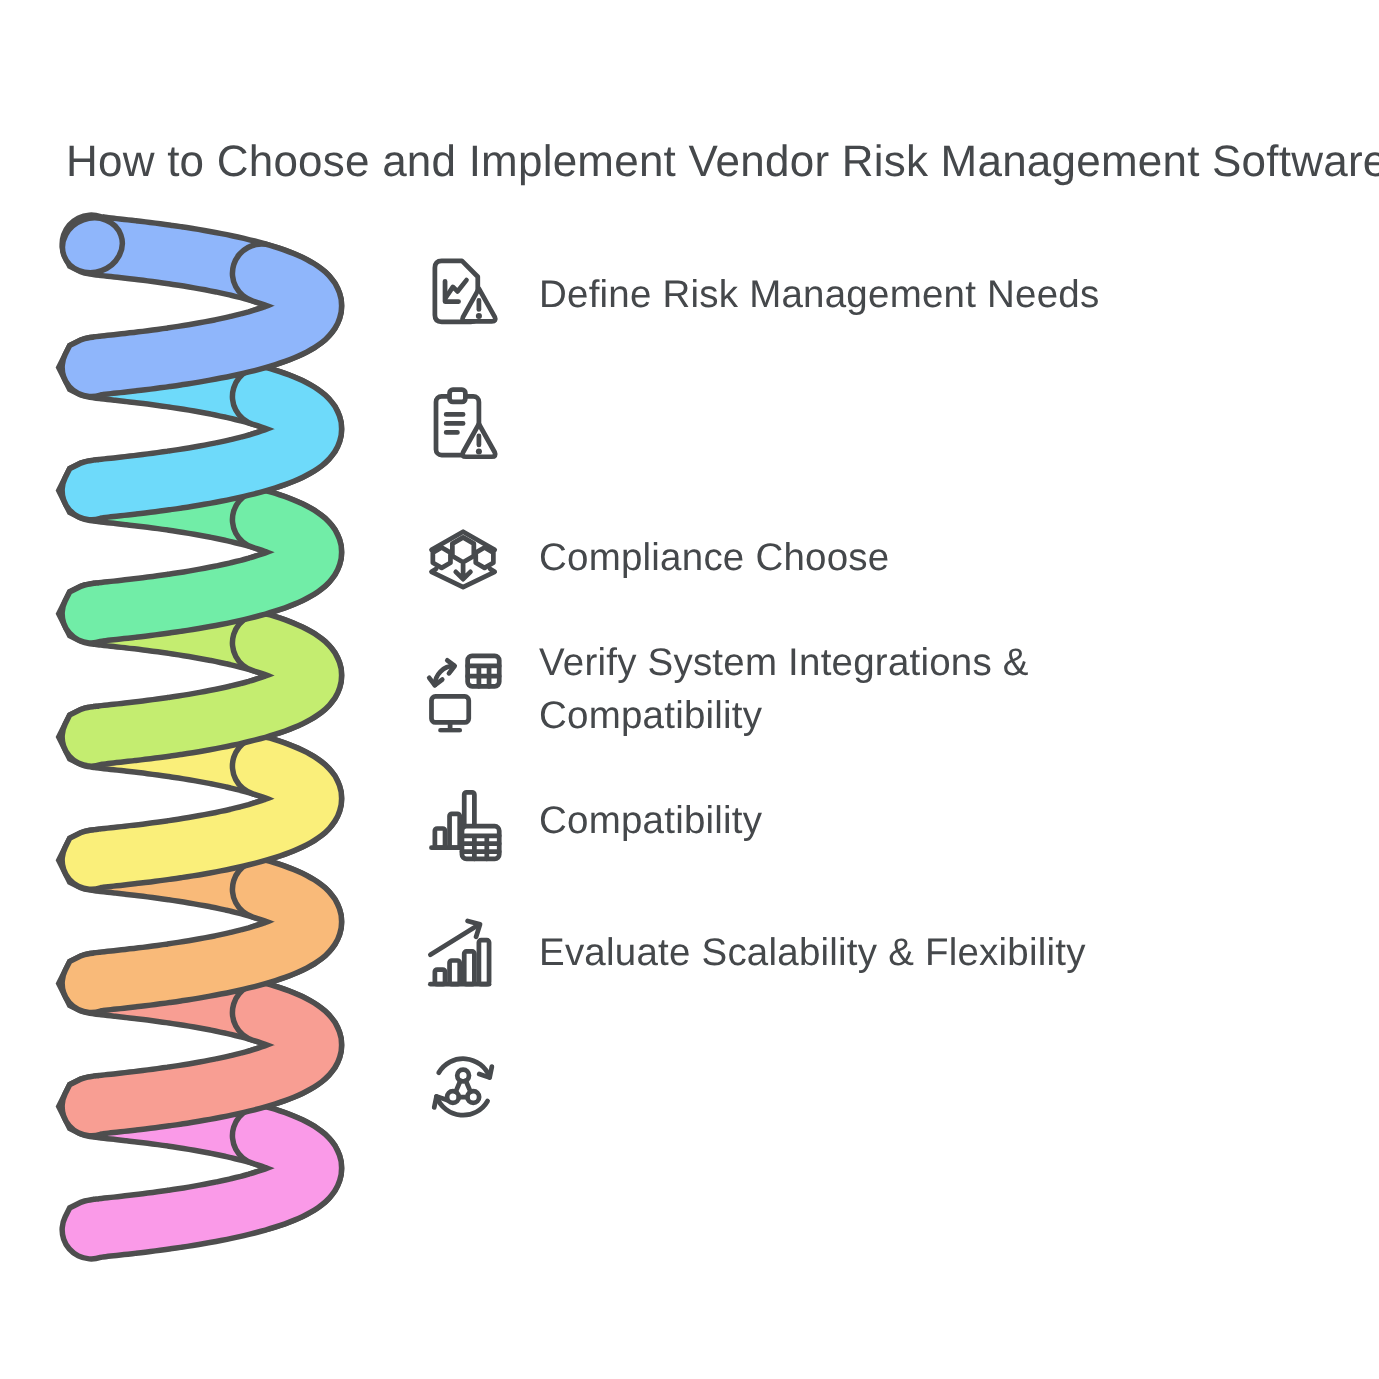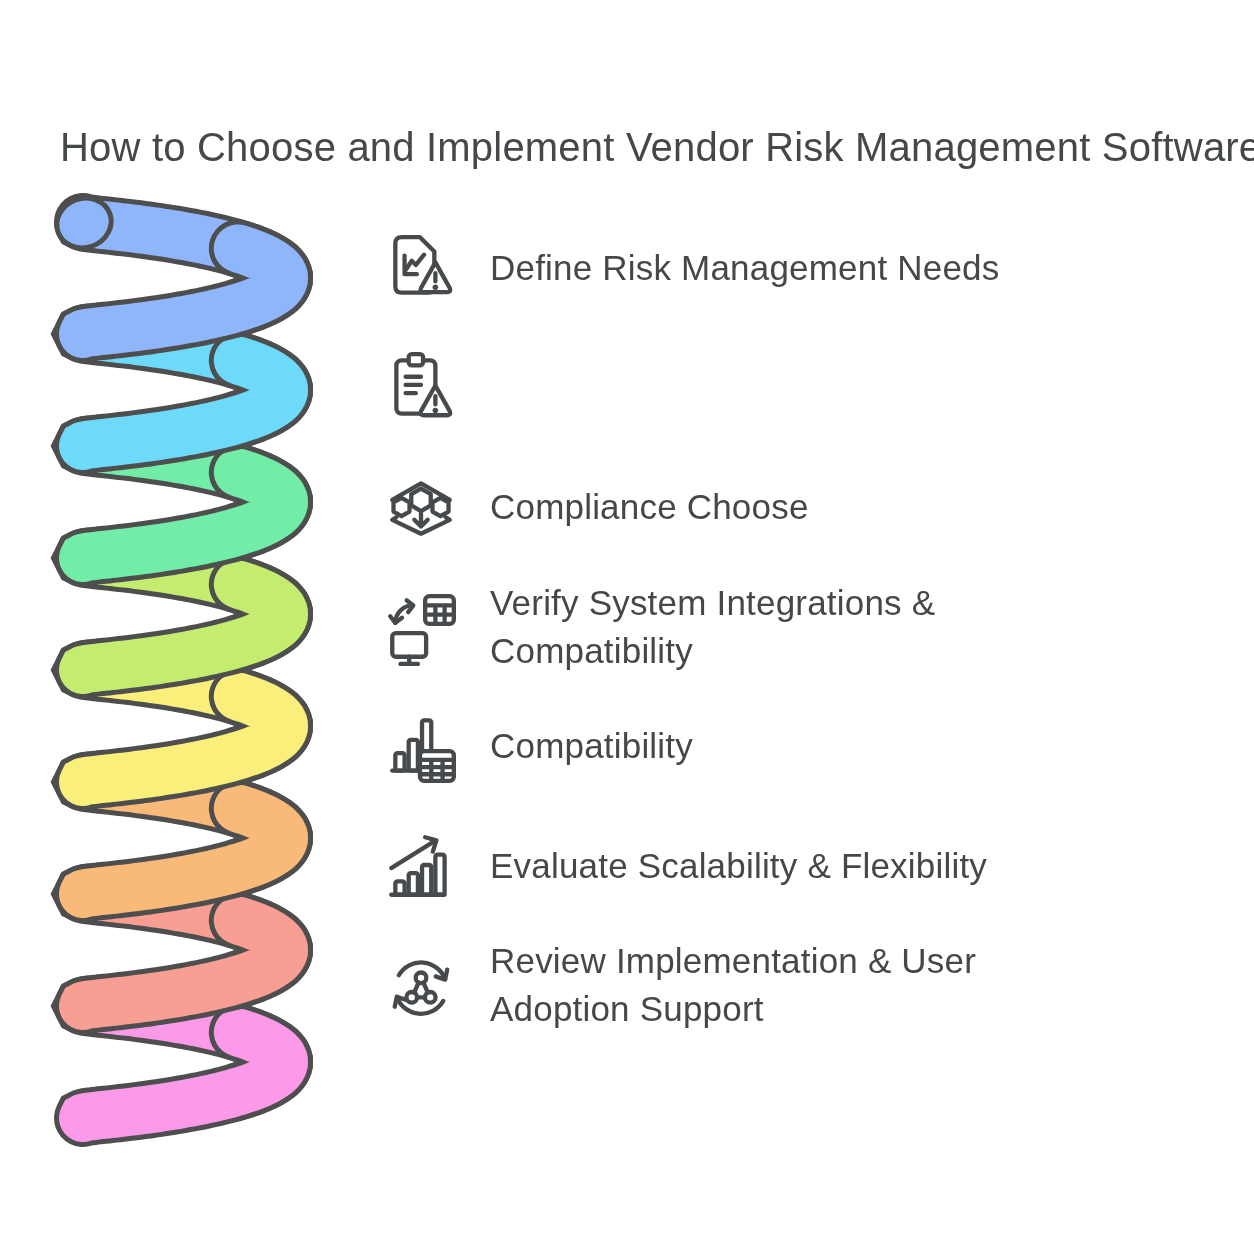--- a/index.html
+++ b/index.html
@@ -166,10 +166,6 @@
       <circle cx="47" cy="50" r="5.2"></circle>
       <path d="M35.6,35.6 L31.4,45.4 M40.4,35.6 L44.6,45.4 M34.3,50 L41.7,50"></path>
     </svg>
-    <div class="step-text">
-      <div class="line">Review Implementation &amp; User</div>
-      <div class="line">Adoption Support</div>
-    </div>
   </div>
 
 </div>

